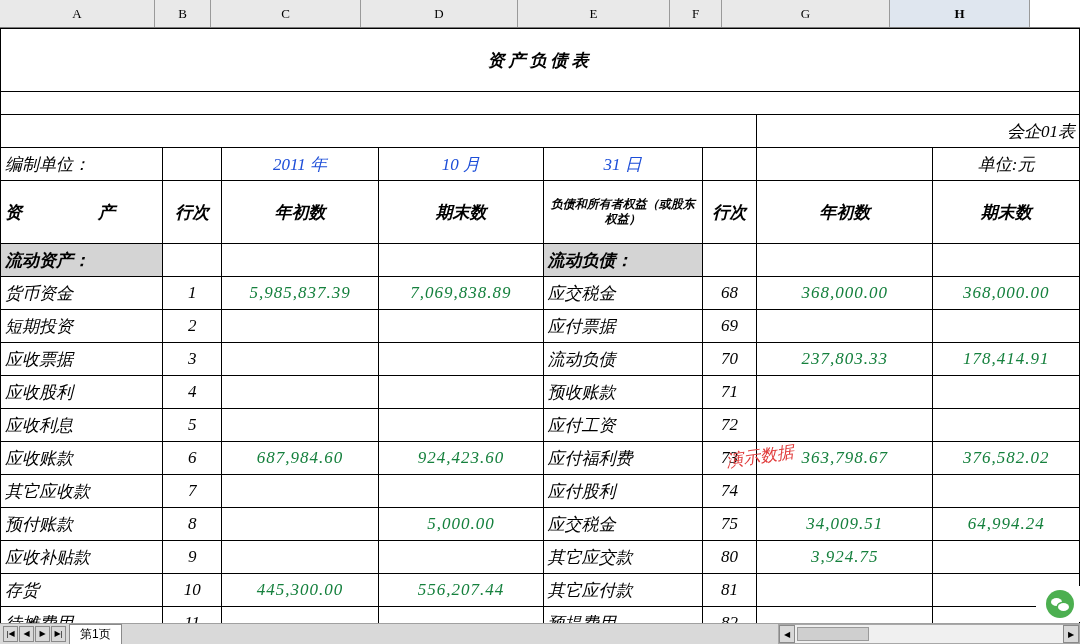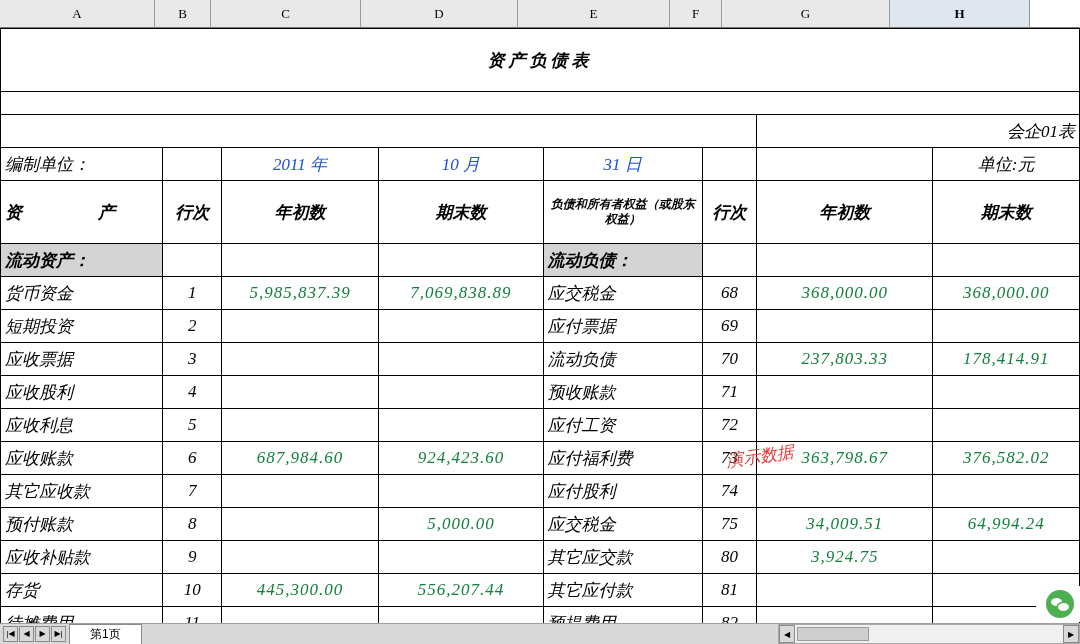--- a/index.html
+++ b/index.html
@@ -116,7 +116,7 @@
   .tab{
     background:#ffffff;
     border:1px solid #8a8a8a;border-bottom:none;
-    padding:0 20px;display:flex;align-items:center;
+    padding:0 10px;display:flex;align-items:center;
     font-size:12px;
   }
   .tabfill{flex:1;background:#d9d9d9;}

